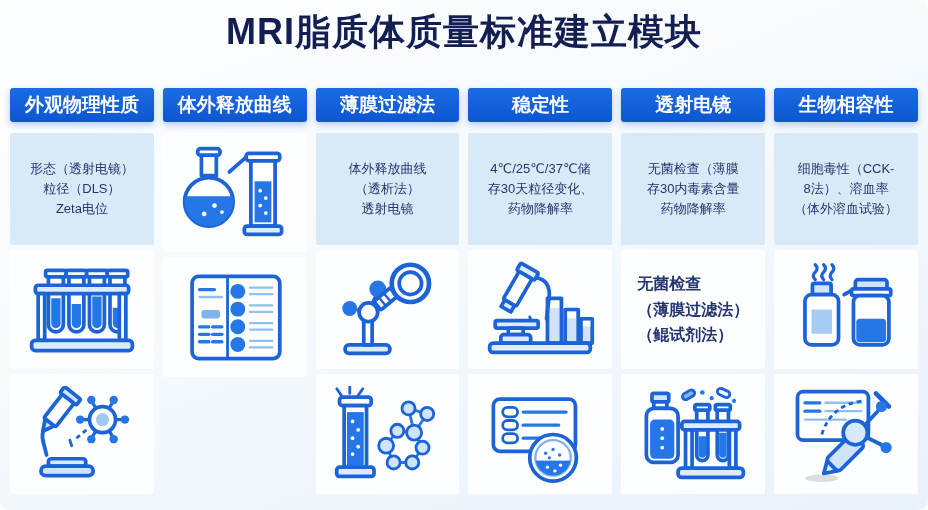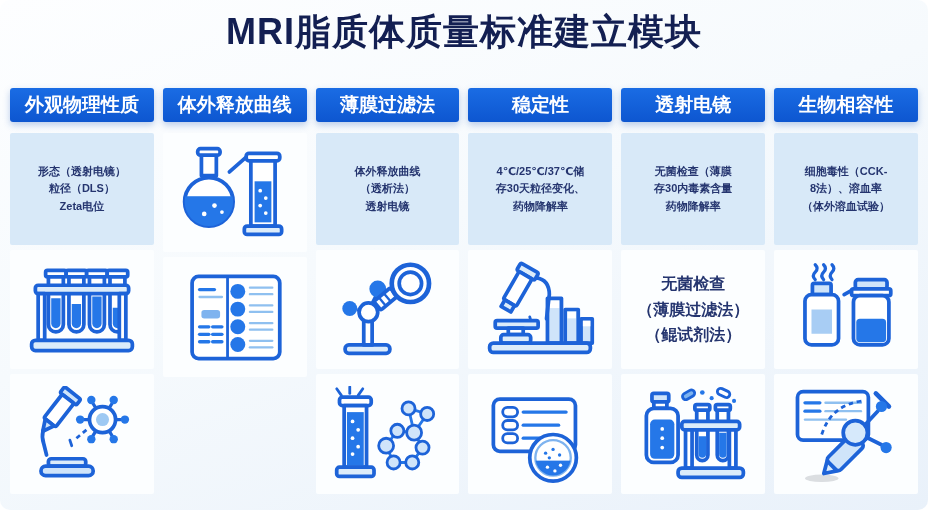--- a/index.html
+++ b/index.html
@@ -18,7 +18,7 @@
        color:#ffffff;font-size:19px;font-weight:700;white-space:nowrap;}
   .desc{height:112px;margin-bottom:5px;background:#d8e9f8;border-radius:2px;
         display:flex;align-items:center;justify-content:center;text-align:center;
-        color:#25356f;font-size:11px;font-weight:700;line-height:1.55;
+        color:#25356f;font-size:13px;font-weight:400;line-height:1.55;
         white-space:pre-line;padding:0 2px;box-sizing:border-box;}
   .cell{height:119px;margin-bottom:5px;background:#fcfeff;border-radius:2px;
         display:flex;align-items:center;justify-content:center;}

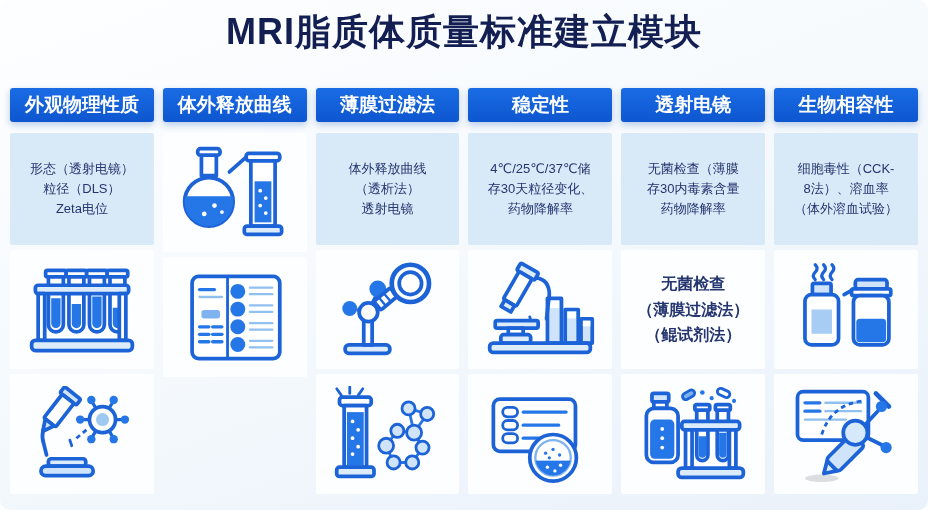--- a/index.html
+++ b/index.html
@@ -24,7 +24,7 @@
         display:flex;align-items:center;justify-content:center;}
   .cell.last{height:120px;margin-bottom:0;}
   .celltext{color:#25356f;font-size:16px;font-weight:700;line-height:1.6;
-        text-align:center;white-space:pre-line;}
+        text-align:left;white-space:pre-line;}
   svg{display:block;}
   .st{stroke:#1d63d8;stroke-width:4;fill:#fff;stroke-linejoin:round;stroke-linecap:round;}
   .st3{stroke:#1d63d8;stroke-width:3;fill:#fff;stroke-linejoin:round;stroke-linecap:round;}

